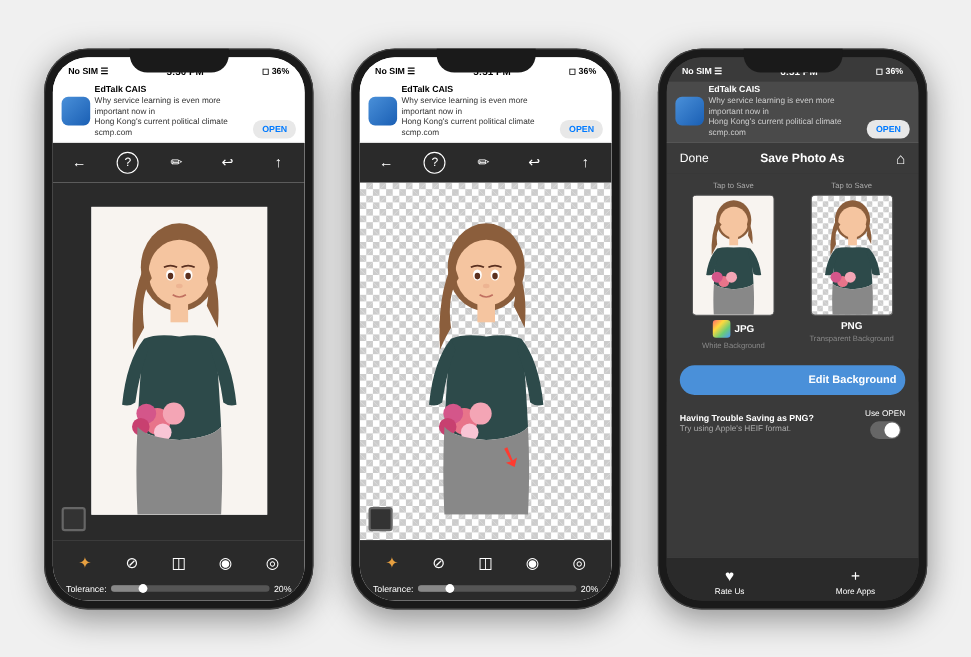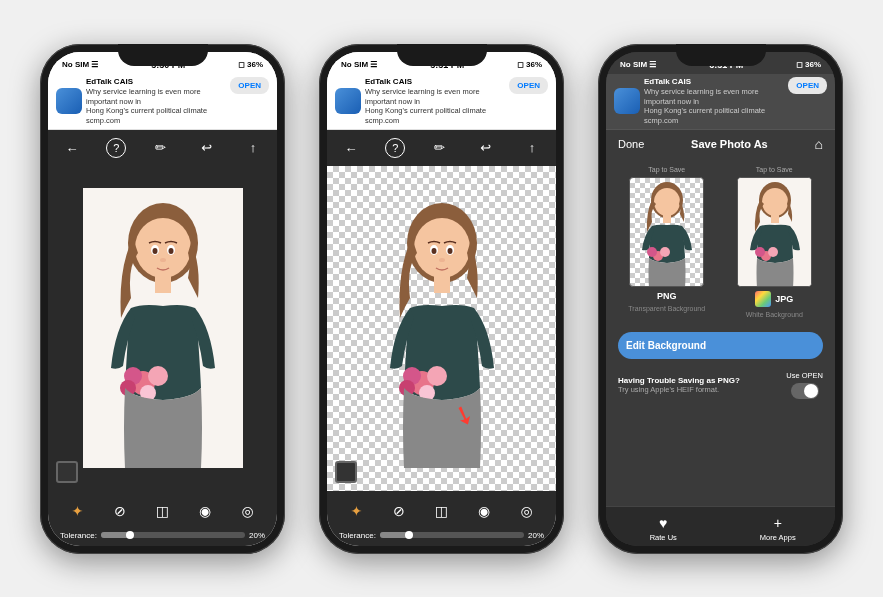--- a/index.html
+++ b/index.html
@@ -73,7 +73,7 @@
       border-bottom: 1px solid #e0e0e0;
       padding: 3px 8px;
       display: flex;
-      align-items: flex-start;
+      align-items: flex-end;
       justify-content: space-between;
       min-height: 36px;
     }

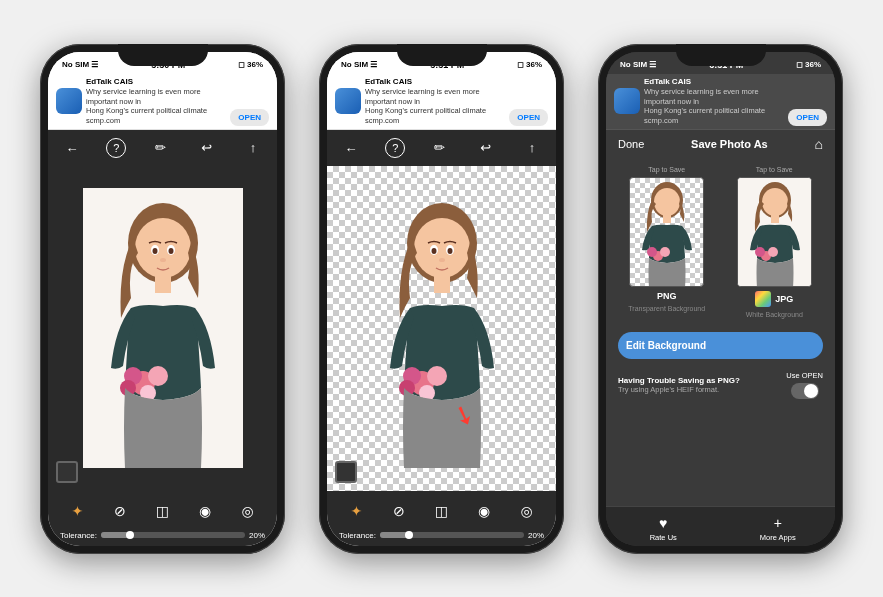--- a/index.html
+++ b/index.html
@@ -598,30 +598,6 @@
       </div>
 
       <div class="save-options">
-
-        <div class="save-option">
-          <div class="save-option-label-top">Tap to Save</div>
-          <div class="save-thumb save-thumb-checker">
-            <svg width="75" height="110" viewBox="0 0 75 110" xmlns="http://www.w3.org/2000/svg">
-              <ellipse cx="37" cy="22" rx="16" ry="18" fill="#8B5E3C"></ellipse>
-              <ellipse cx="37" cy="24" rx="13" ry="14" fill="#F5C5A0"></ellipse>
-              <path d="M22 22 Q16 34 17 54 Q20 48 22 44 Q20 32 26 26Z" fill="#8B5E3C"></path>
-              <path d="M50 22 Q55 32 54 44 Q52 40 50 36 Q51 30 49 26Z" fill="#8B5E3C"></path>
-              <path d="M22 48 Q20 58 19 80 Q23 84 37 85 Q51 84 55 80 Q54 58 52 48 Q46 46 37 47 Q28 46 22 48Z" fill="#2d4a4a"></path>
-              <path d="M22 48 Q14 56 12 72 Q16 73 19 71 Q21 60 24 52Z" fill="#2d4a4a"></path>
-              <path d="M52 48 Q60 56 62 72 Q58 73 55 71 Q53 60 50 52Z" fill="#2d4a4a"></path>
-              <rect x="33" y="36" width="8" height="9" fill="#F5C5A0"></rect>
-              <circle cx="28" cy="78" r="5" fill="#e8748a"></circle>
-              <circle cx="35" cy="74" r="5" fill="#f4a5b5"></circle>
-              <circle cx="22" cy="74" r="5" fill="#d4568a"></circle>
-              <path d="M19 80 Q18 95 19 110 L55 110 Q56 95 55 80 Q51 84 37 85 Q23 84 19 80Z" fill="#888"></path>
-            </svg>
-          </div>
-          <div class="save-format-row">
-            <span class="save-format">PNG</span>
-          </div>
-          <div class="save-sublabel">Transparent Background</div>
-        </div>
 
         <div class="save-option">
           <div class="save-option-label-top">Tap to Save</div>
@@ -648,6 +624,30 @@
           </div>
           <div class="save-sublabel">White Background</div>
         </div>
+
+        <div class="save-option">
+          <div class="save-option-label-top">Tap to Save</div>
+          <div class="save-thumb save-thumb-checker">
+            <svg width="75" height="110" viewBox="0 0 75 110" xmlns="http://www.w3.org/2000/svg">
+              <ellipse cx="37" cy="22" rx="16" ry="18" fill="#8B5E3C"></ellipse>
+              <ellipse cx="37" cy="24" rx="13" ry="14" fill="#F5C5A0"></ellipse>
+              <path d="M22 22 Q16 34 17 54 Q20 48 22 44 Q20 32 26 26Z" fill="#8B5E3C"></path>
+              <path d="M50 22 Q55 32 54 44 Q52 40 50 36 Q51 30 49 26Z" fill="#8B5E3C"></path>
+              <path d="M22 48 Q20 58 19 80 Q23 84 37 85 Q51 84 55 80 Q54 58 52 48 Q46 46 37 47 Q28 46 22 48Z" fill="#2d4a4a"></path>
+              <path d="M22 48 Q14 56 12 72 Q16 73 19 71 Q21 60 24 52Z" fill="#2d4a4a"></path>
+              <path d="M52 48 Q60 56 62 72 Q58 73 55 71 Q53 60 50 52Z" fill="#2d4a4a"></path>
+              <rect x="33" y="36" width="8" height="9" fill="#F5C5A0"></rect>
+              <circle cx="28" cy="78" r="5" fill="#e8748a"></circle>
+              <circle cx="35" cy="74" r="5" fill="#f4a5b5"></circle>
+              <circle cx="22" cy="74" r="5" fill="#d4568a"></circle>
+              <path d="M19 80 Q18 95 19 110 L55 110 Q56 95 55 80 Q51 84 37 85 Q23 84 19 80Z" fill="#888"></path>
+            </svg>
+          </div>
+          <div class="save-format-row">
+            <span class="save-format">PNG</span>
+          </div>
+          <div class="save-sublabel">Transparent Background</div>
+        </div>
       </div>
 
       <div class="action-buttons">

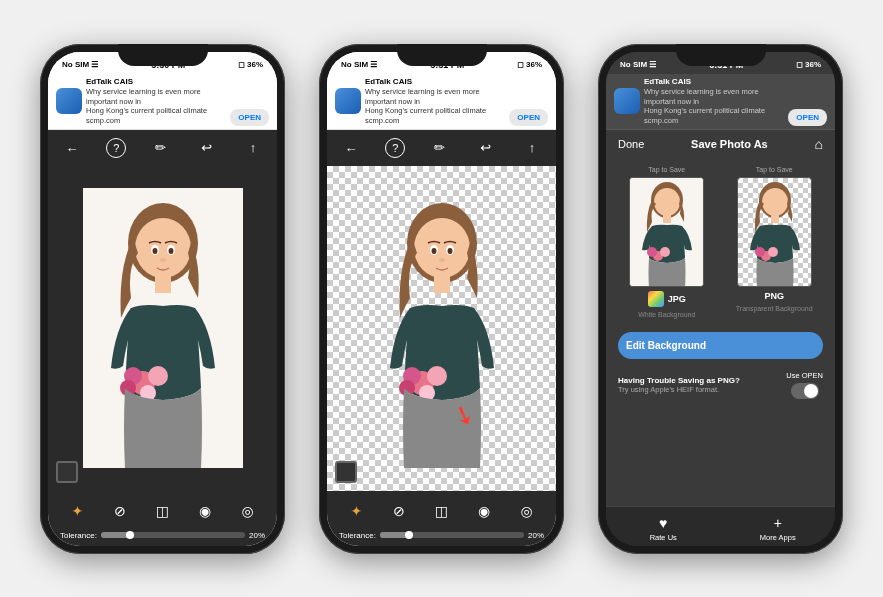--- a/index.html
+++ b/index.html
@@ -291,7 +291,7 @@
       padding: 8px;
       font-size: 10px;
       font-weight: 600;
-      text-align: left;
+      text-align: right;
       cursor: pointer;
       width: 100%;
     }

